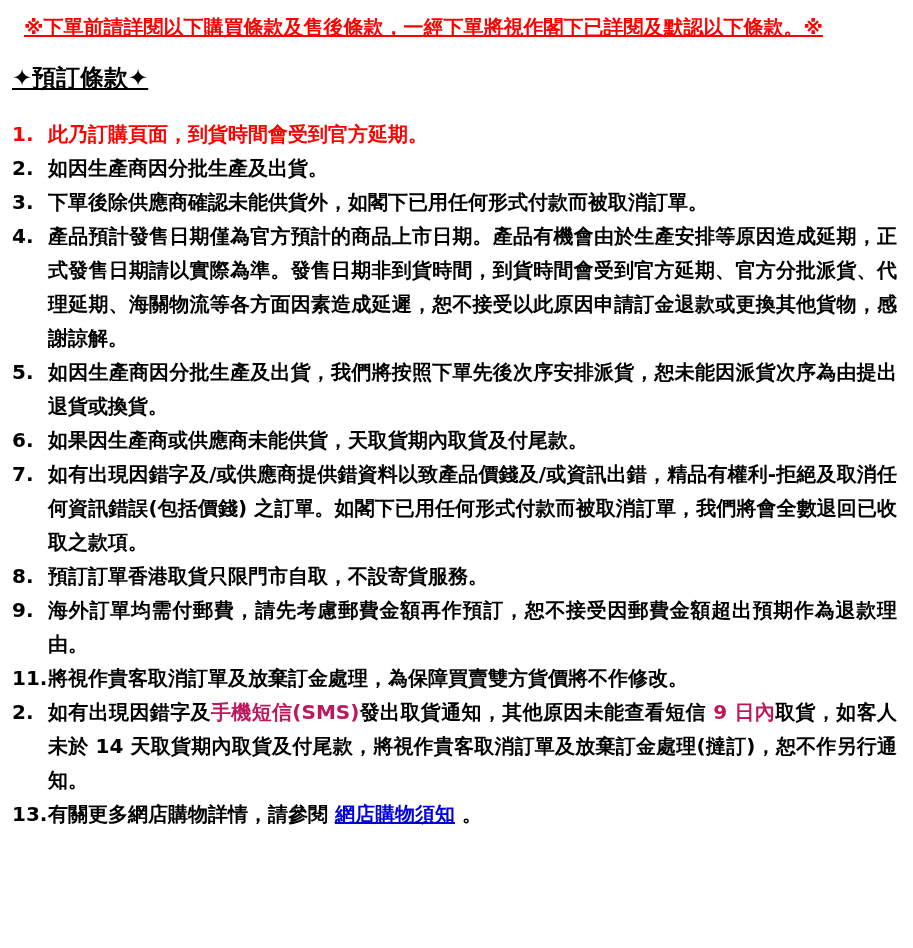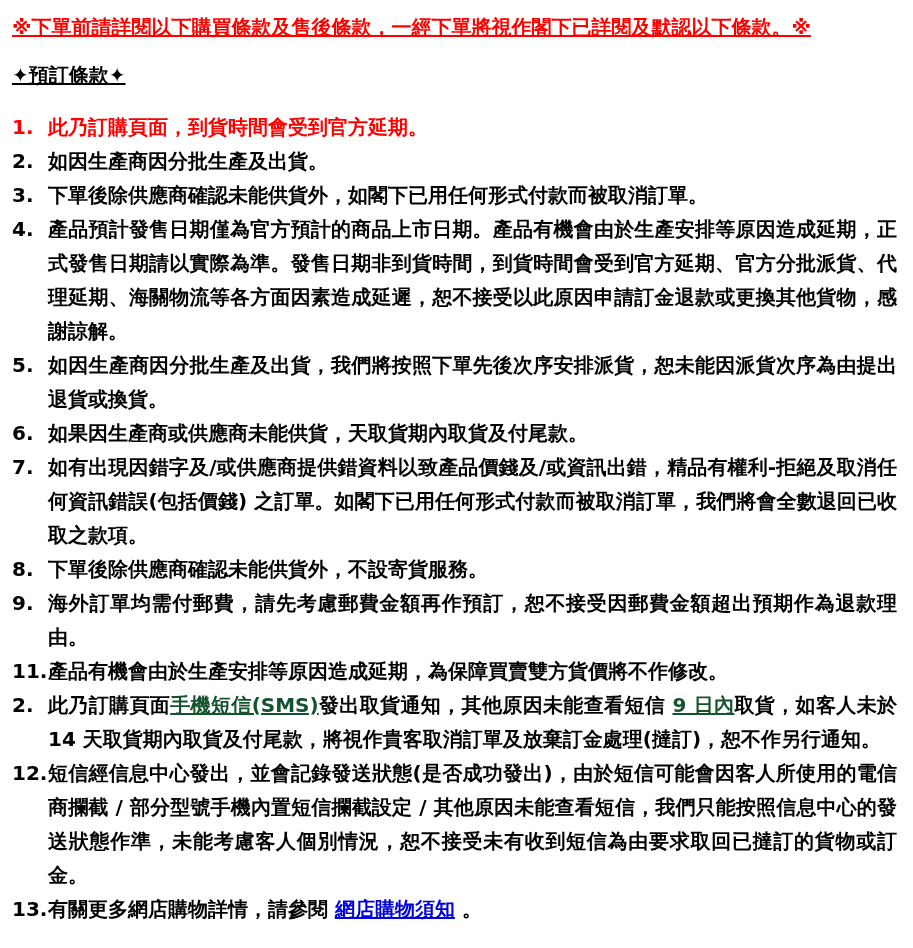--- a/index.html
+++ b/index.html
@@ -21,7 +21,7 @@
   .title {
     color: #ff0000;
     text-decoration: underline;
-    margin: 0 0 14px 0;
+    margin: 0 0 14px 12px;
     font-size: 20px;
     font-weight: bold;
   }

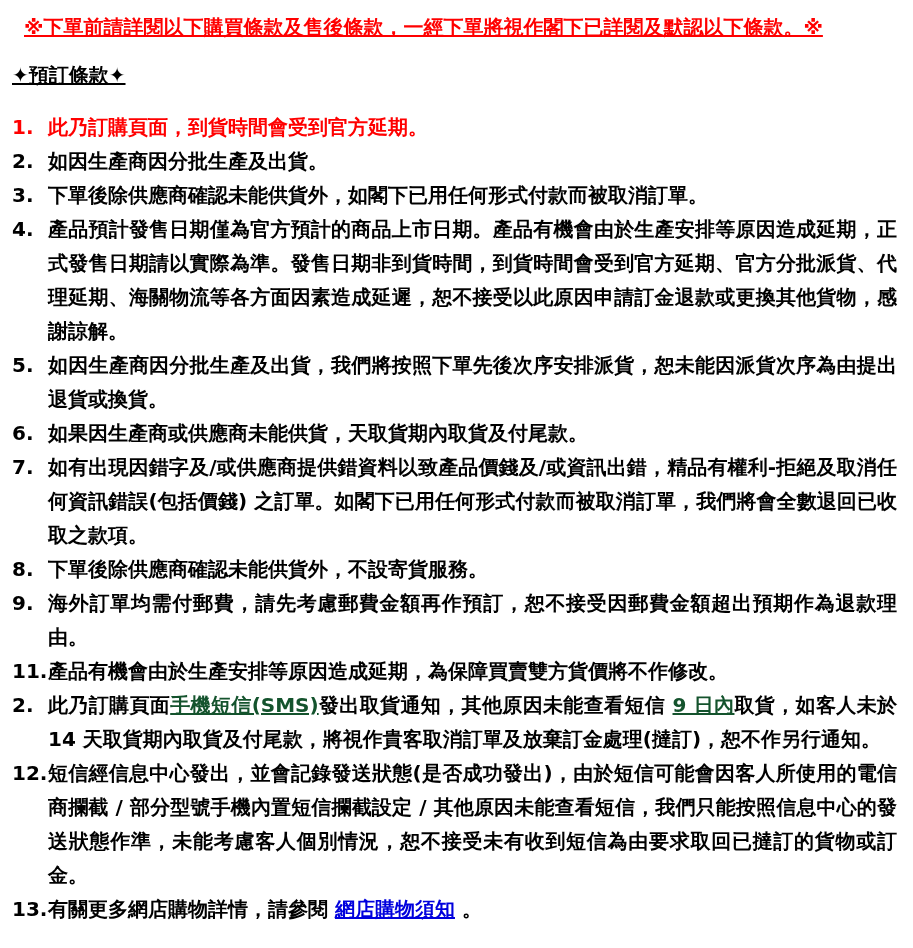--- a/index.html
+++ b/index.html
@@ -29,7 +29,7 @@
     color: #000000;
     text-decoration: underline;
     margin: 0 0 18px 0;
-    font-size: 20px;
+    font-size: 24px;
     font-weight: bold;
   }
   .terms-list {

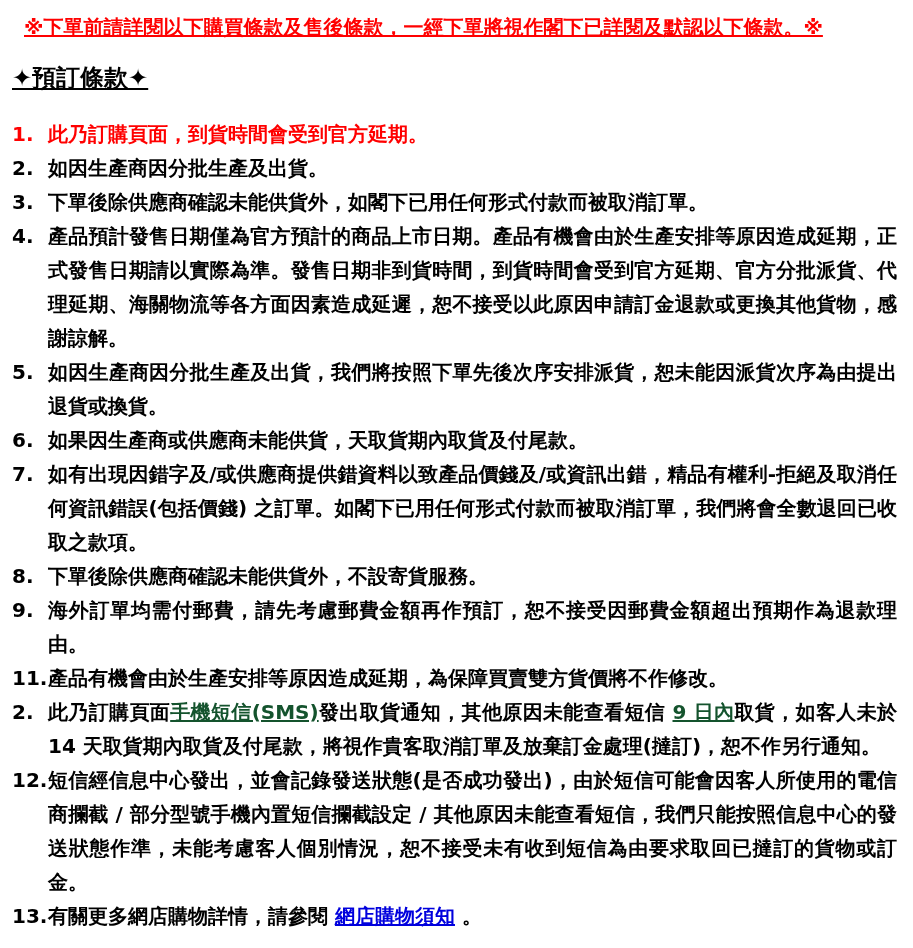--- a/index.html
+++ b/index.html
@@ -100,7 +100,7 @@
       </div>
       <div class="term-row">
         <span class="term-num">8.</span>
-        <span class="term-text"><span>下單後除供應商確認未能供貨外，不設寄貨服務。</span></span>
+        <span class="term-text"><span>預訂訂單香港取貨只限門市自取，不設寄貨服務。</span></span>
       </div>
       <div class="term-row">
         <span class="term-num">9.</span>

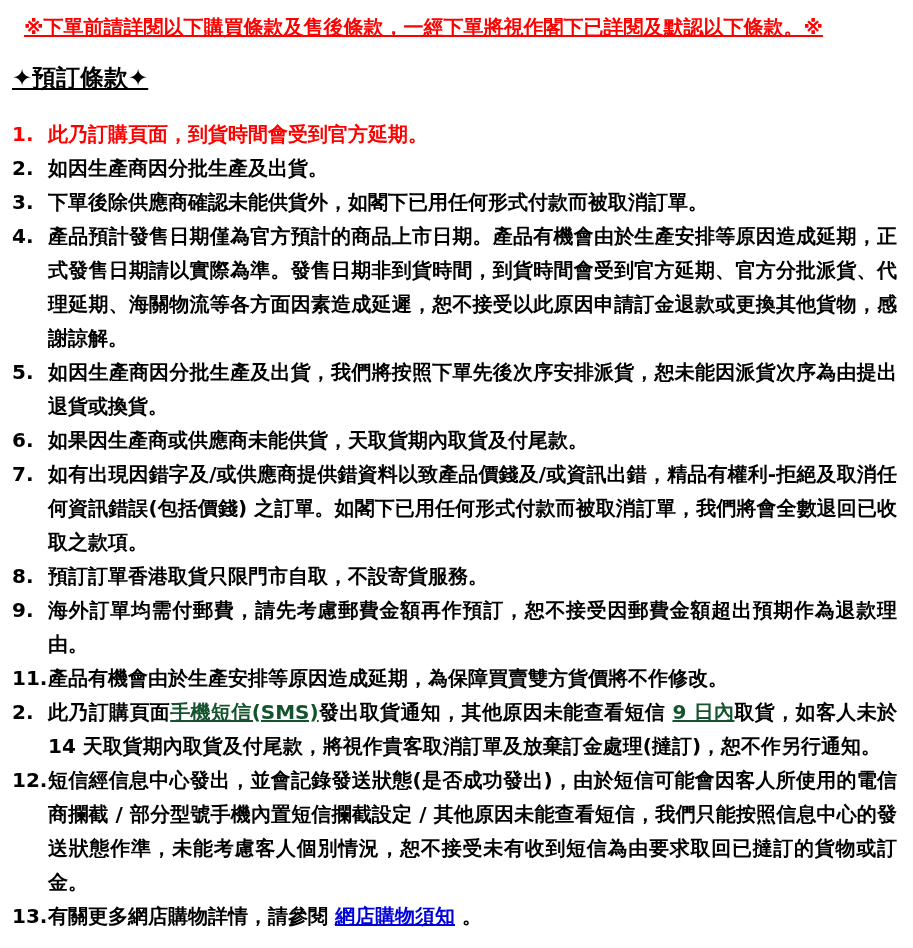--- a/index.html
+++ b/index.html
@@ -108,7 +108,7 @@
       </div>
       <div class="term-row">
         <span class="term-num">11.</span>
-        <span class="term-text"><span>產品有機會由於生產安排等原因造成延期，為保障買賣雙方貨價將不作修改。</span></span>
+        <span class="term-text"><span>將視作貴客取消訂單及放棄訂金處理，為保障買賣雙方貨價將不作修改。</span></span>
       </div>
       <div class="term-row">
         <span class="term-num">2.</span>

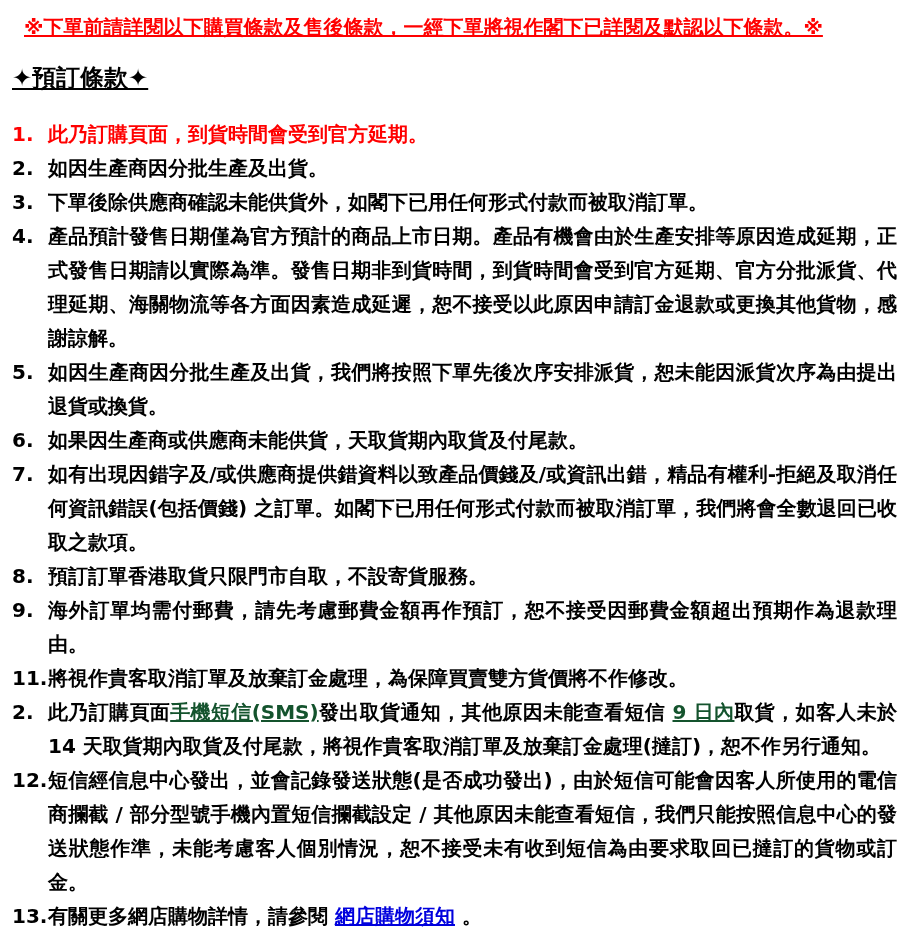--- a/index.html
+++ b/index.html
@@ -112,7 +112,7 @@
       </div>
       <div class="term-row">
         <span class="term-num">2.</span>
-        <span class="term-text"><span>此乃訂購頁面</span><span class="red-underline">手機短信(SMS)</span><span>發出取貨通知，其他原因未能查看短信 </span><span class="red-underline">9 日內</span><span>取貨，如客人未於 14 天取貨期內取貨及付尾款，將視作貴客取消訂單及放棄訂金處理(撻訂)，恕不作另行通知。</span></span>
+        <span class="term-text"><span>如有出現因錯字及</span><span class="red-underline">手機短信(SMS)</span><span>發出取貨通知，其他原因未能查看短信 </span><span class="red-underline">9 日內</span><span>取貨，如客人未於 14 天取貨期內取貨及付尾款，將視作貴客取消訂單及放棄訂金處理(撻訂)，恕不作另行通知。</span></span>
       </div>
       <div class="term-row">
         <span class="term-num">12.</span>

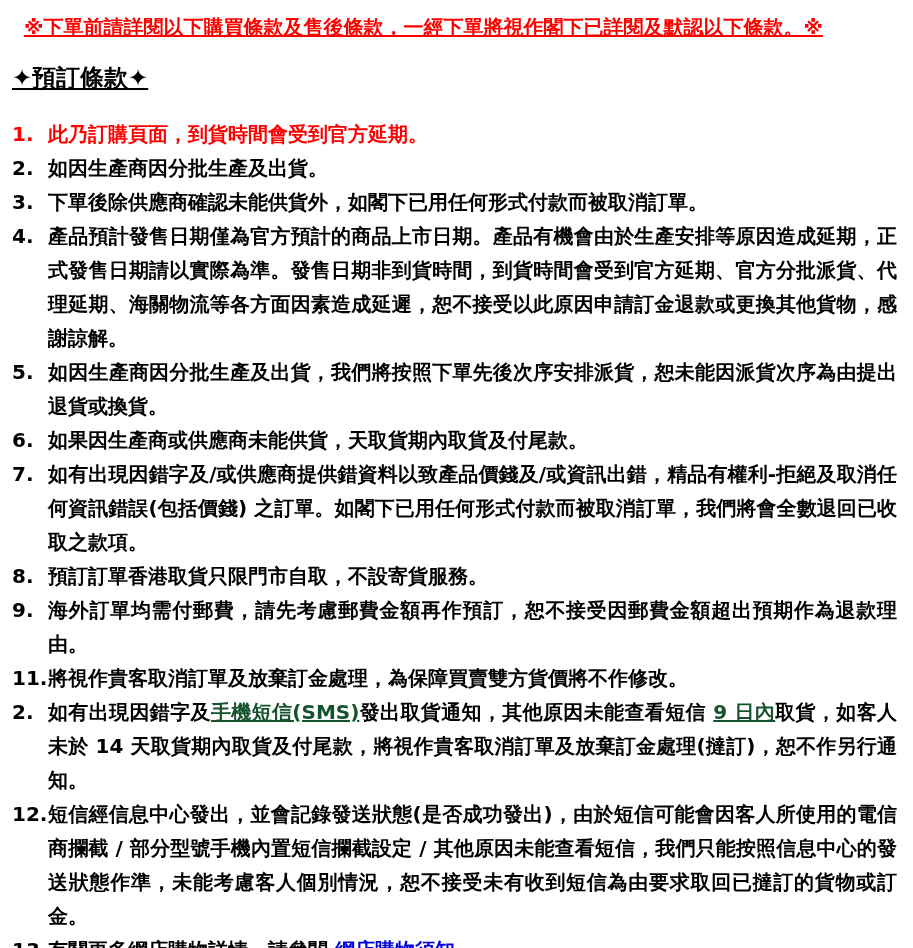--- a/index.html
+++ b/index.html
@@ -52,8 +52,7 @@
   .term-row.red,
   .red-text { color: #ff0000; }
   .red-underline {
-    color: #14532d;
-    text-decoration: underline;
+    color: #be185d;
   }
   .link {
     color: #0000dd;

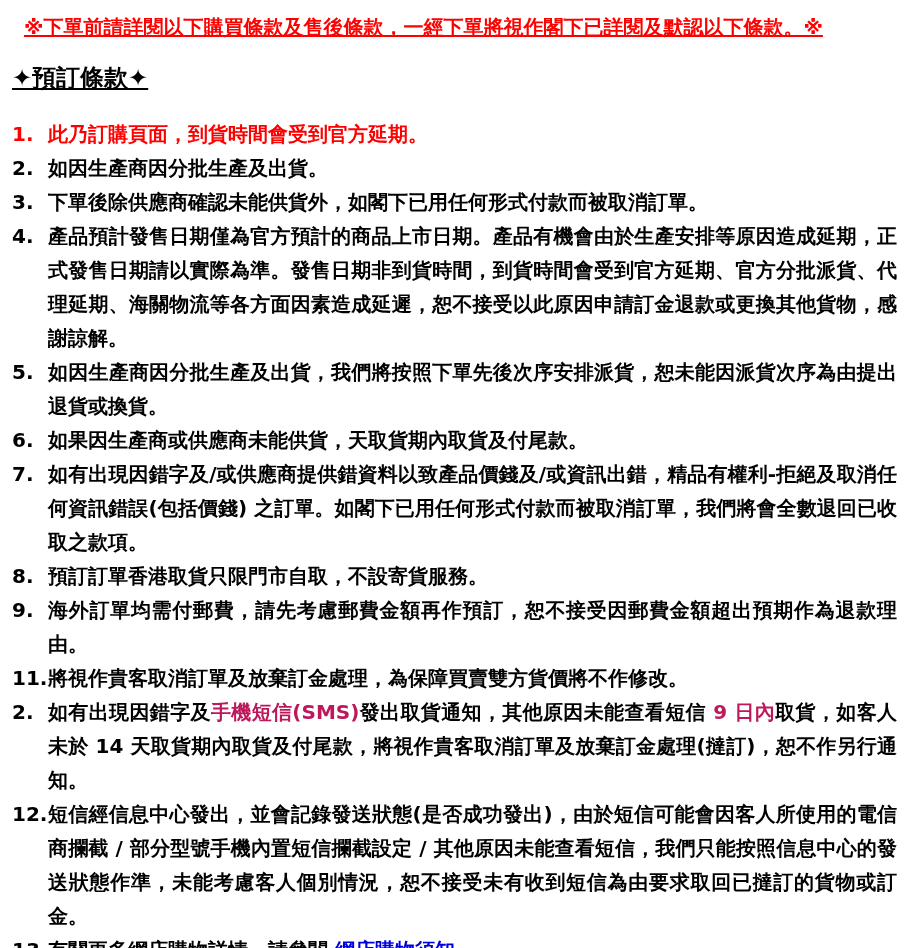--- a/index.html
+++ b/index.html
@@ -114,10 +114,6 @@
         <span class="term-text"><span>如有出現因錯字及</span><span class="red-underline">手機短信(SMS)</span><span>發出取貨通知，其他原因未能查看短信 </span><span class="red-underline">9 日內</span><span>取貨，如客人未於 14 天取貨期內取貨及付尾款，將視作貴客取消訂單及放棄訂金處理(撻訂)，恕不作另行通知。</span></span>
       </div>
       <div class="term-row">
-        <span class="term-num">12.</span>
-        <span class="term-text"><span>短信經信息中心發出，並會記錄發送狀態(是否成功發出)，由於短信可能會因客人所使用的電信商攔截 / 部分型號手機內置短信攔截設定 / 其他原因未能查看短信，我們只能按照信息中心的發送狀態作準，未能考慮客人個別情況，恕不接受未有收到短信為由要求取回已撻訂的貨物或訂金。</span></span>
-      </div>
-      <div class="term-row">
         <span class="term-num">13.</span>
         <span class="term-text"><span>有關更多網店購物詳情，請參閱 </span><a class="link" href="#">網店購物須知</a><span> 。</span></span>
       </div>

